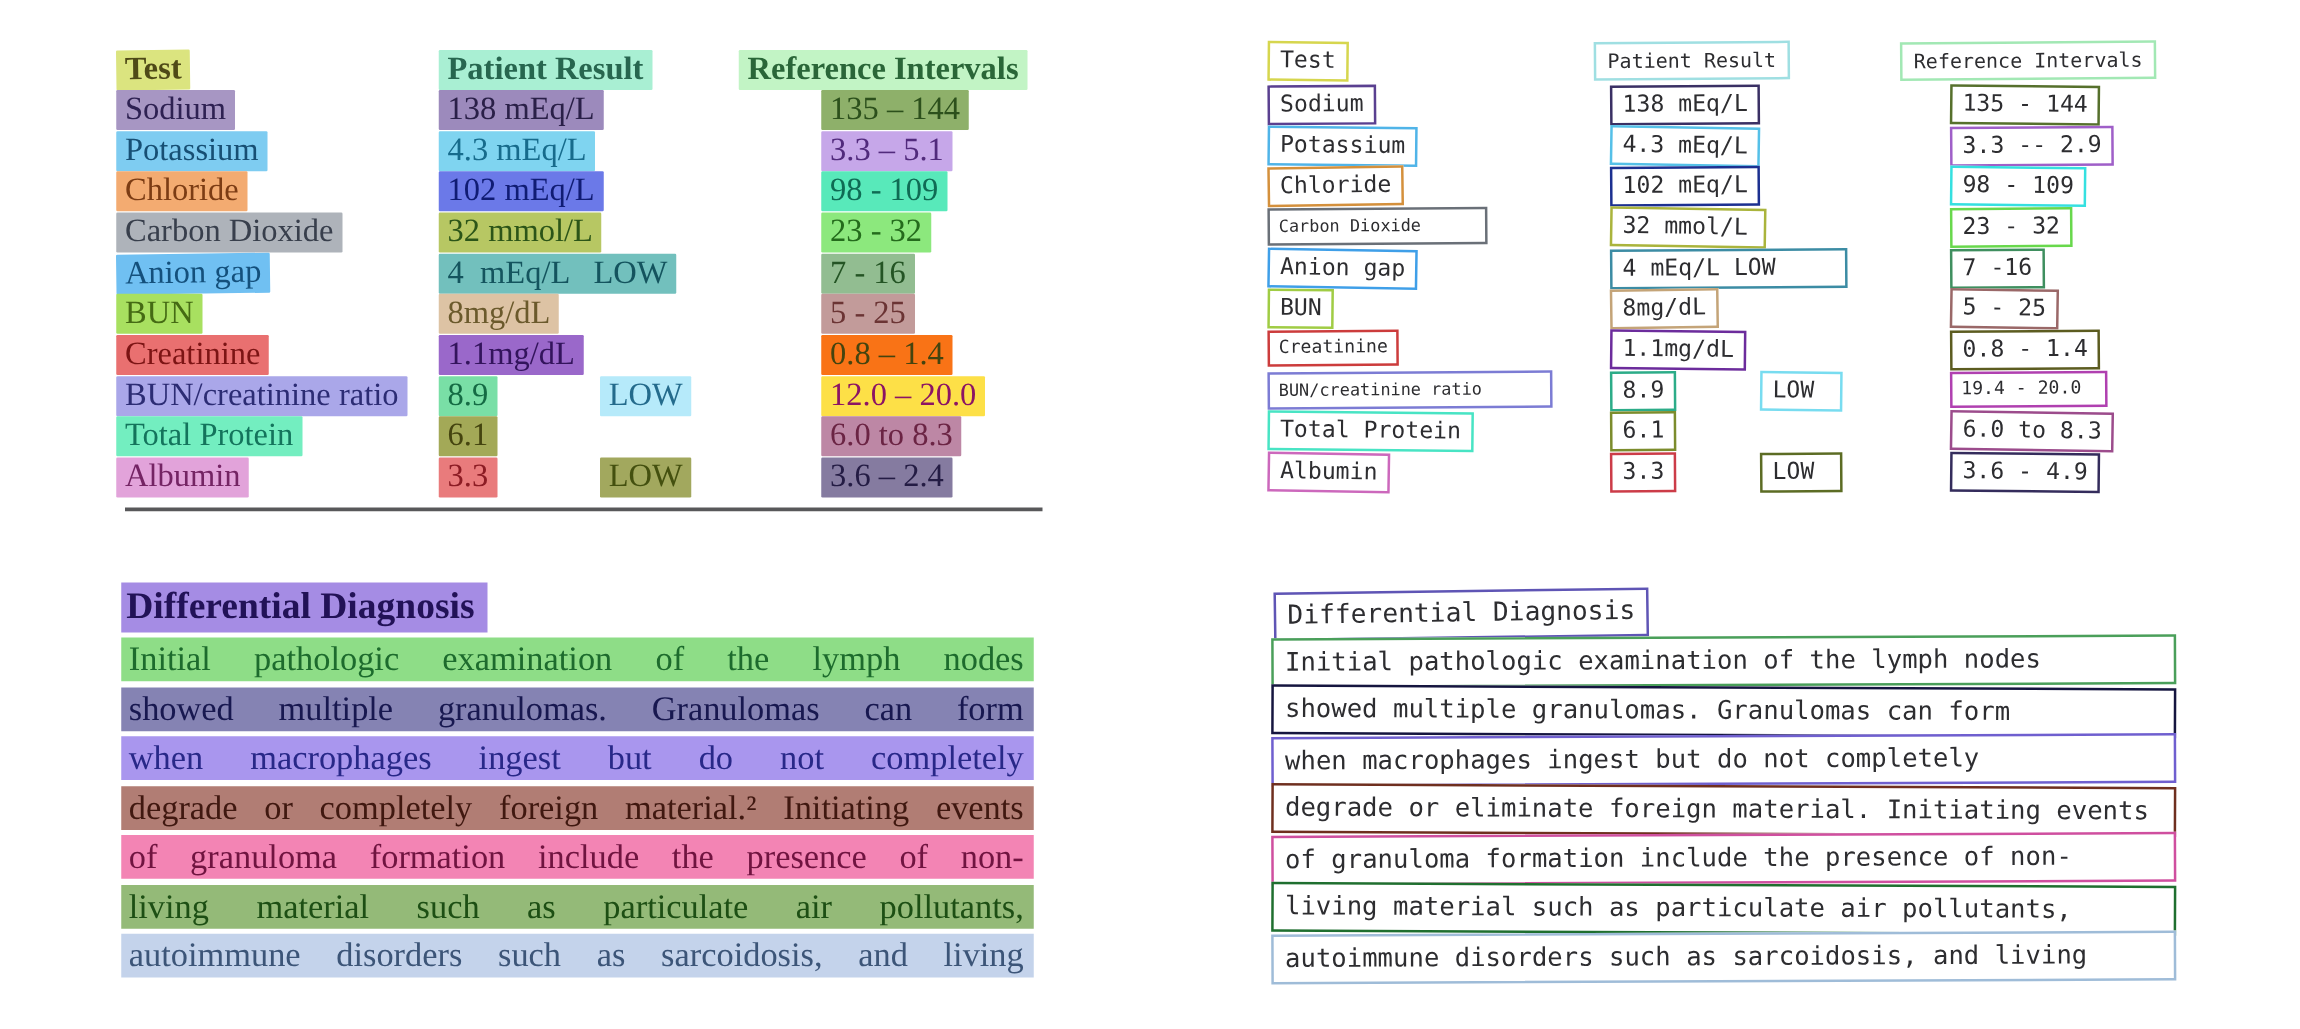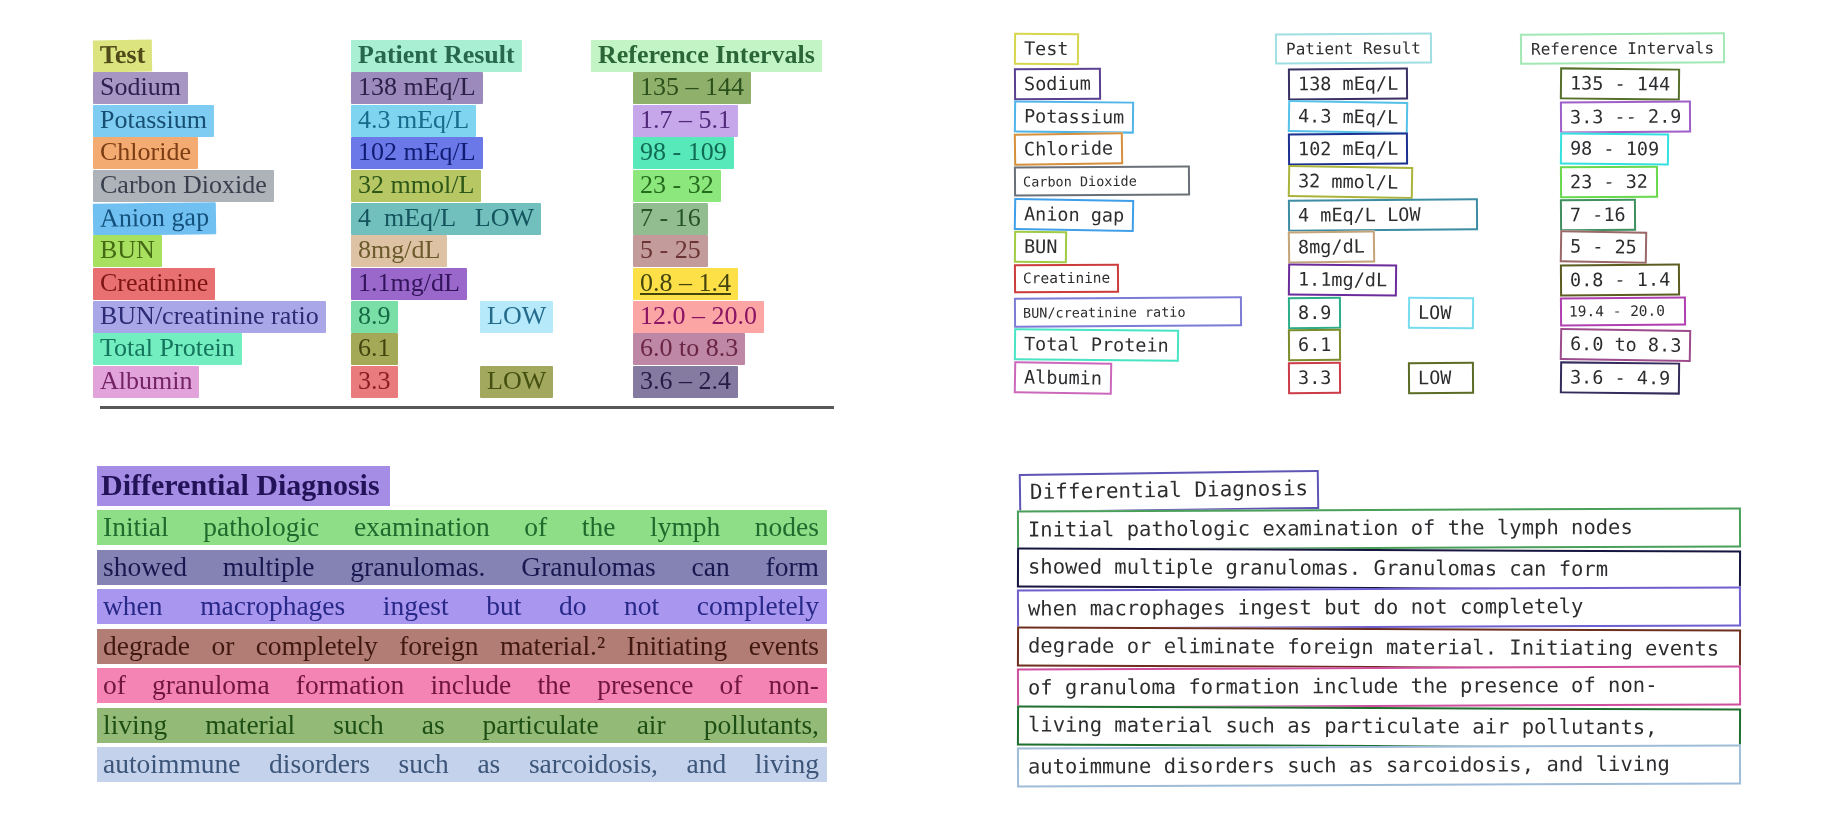--- a/index.html
+++ b/index.html
@@ -18,7 +18,7 @@
   .lc1{left:0;}
   .lc2{left:258px;}
   .lc4{left:387px;}
-  .lc3{left:540px;}
+  .lc3{left:564px;}
   .lc3h{left:498px;}
   .rule{position:absolute;left:100px;top:406px;width:734px;height:3px;}
   .ldiag{position:absolute;left:97px;top:466px;width:744px;}

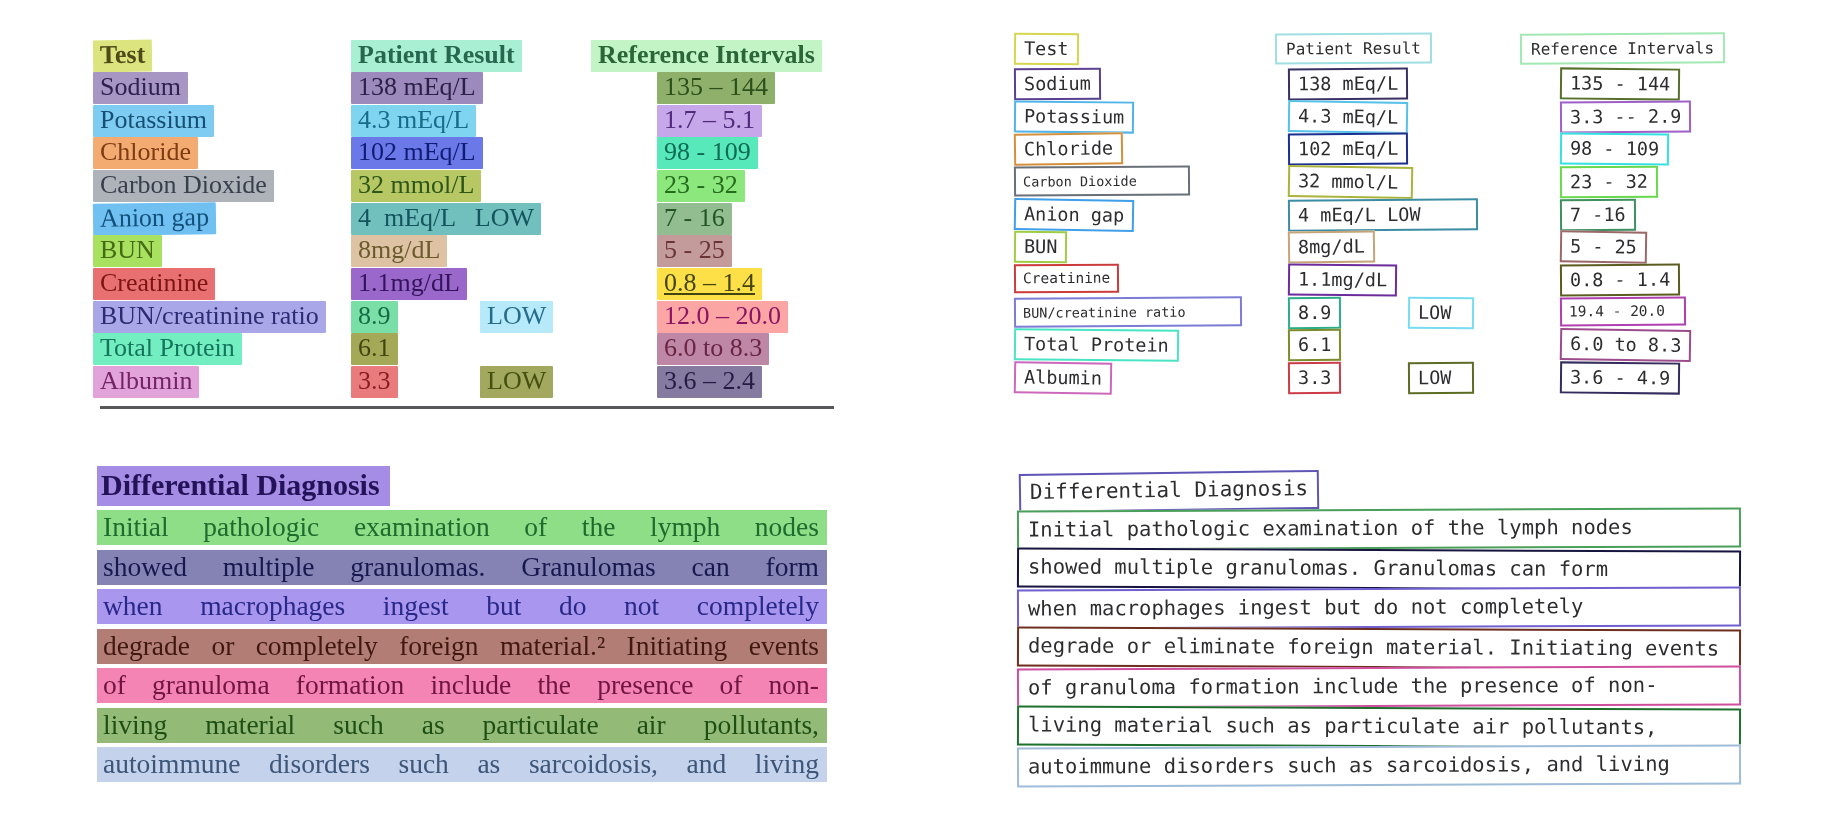--- a/index.html
+++ b/index.html
@@ -90,7 +90,7 @@
   <div class="lrow" style="top:65px">
     <span class="lcell lc1" style="background-color: rgb(126, 204, 241); color: rgb(23, 79, 116);">Potassium</span>
     <span class="lcell lc2" style="background-color: rgb(127, 212, 240); color: rgb(23, 107, 140);">4.3 mEq/L</span>
-    <span class="lcell lc3" style="background-color: rgb(198, 167, 233); color: rgb(81, 42, 124);">1.7 – 5.1</span>
+    <span class="lcell lc3" style="background-color: rgb(198, 167, 233); color: rgb(81, 42, 124);">3.3 – 5.1</span>
   </div>
 
   <div class="lrow" style="top:97px">

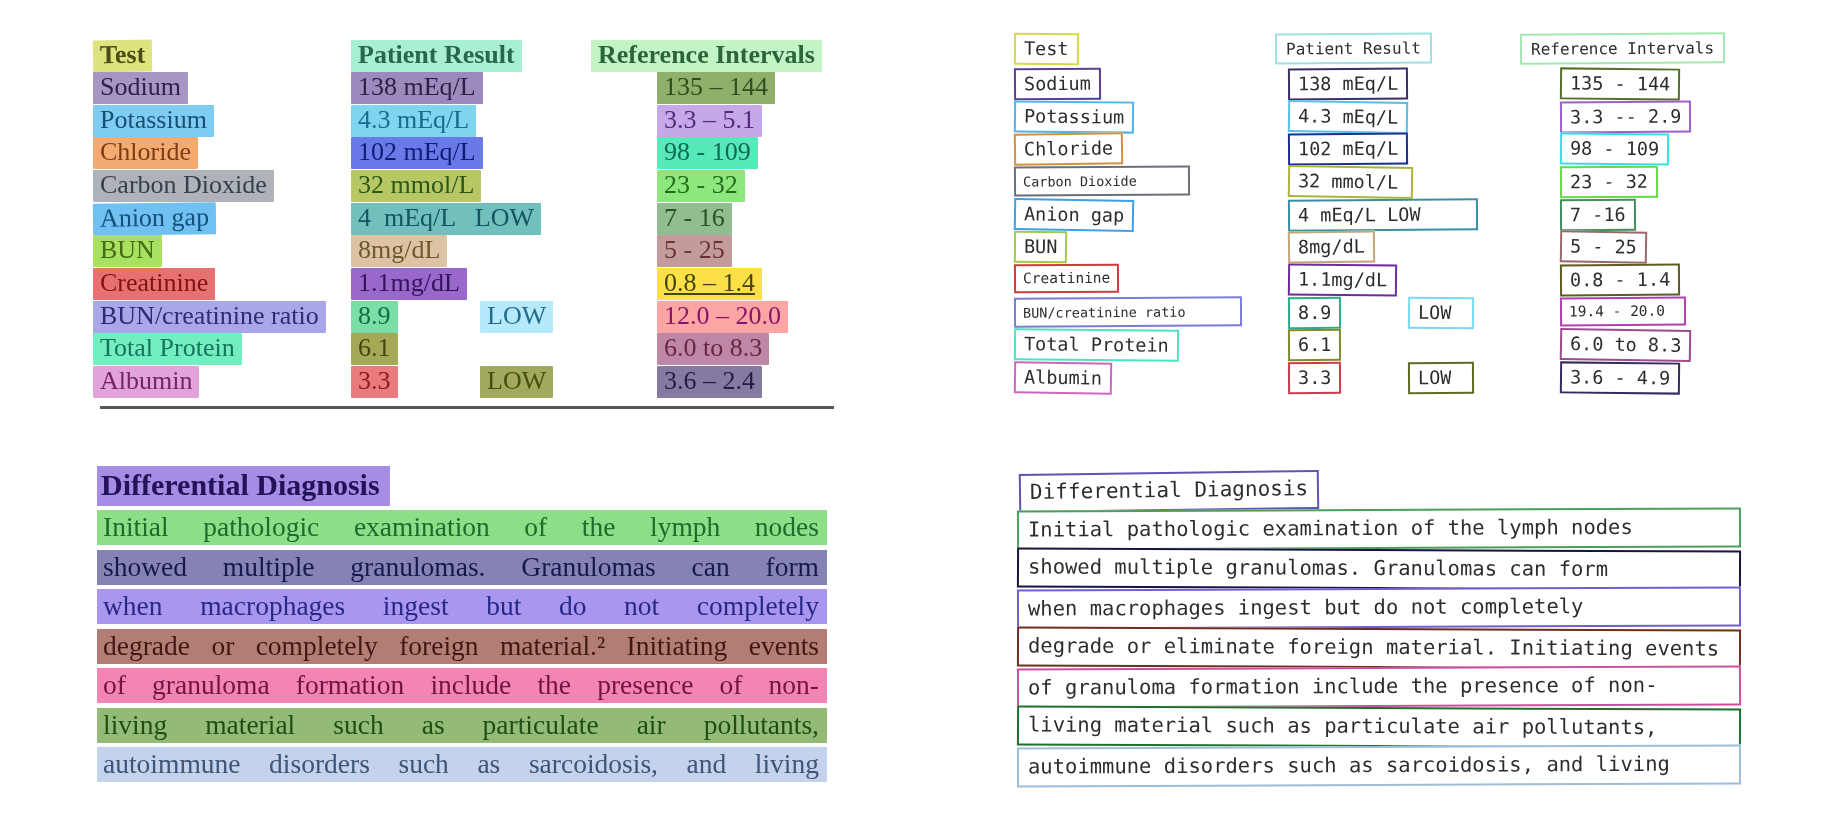--- a/index.html
+++ b/index.html
@@ -120,7 +120,7 @@
   <div class="lrow" style="top:228px">
     <span class="lcell lc1" style="background-color: rgb(233, 112, 112); color: rgb(124, 20, 20);">Creatinine</span>
     <span class="lcell lc2" style="background-color: rgb(154, 104, 202); color: rgb(51, 20, 92);">1.1mg/dL</span>
-    <span class="lcell lc3" style="background-color: #fde047; color: rgb(68, 68, 15); text-decoration: underline;">0.8 – 1.4</span>
+    <span class="lcell lc3" style="background-color: #f97316; color: rgb(68, 68, 15);">0.8 – 1.4</span>
   </div>
 
   <div class="lrow" style="top:261px">

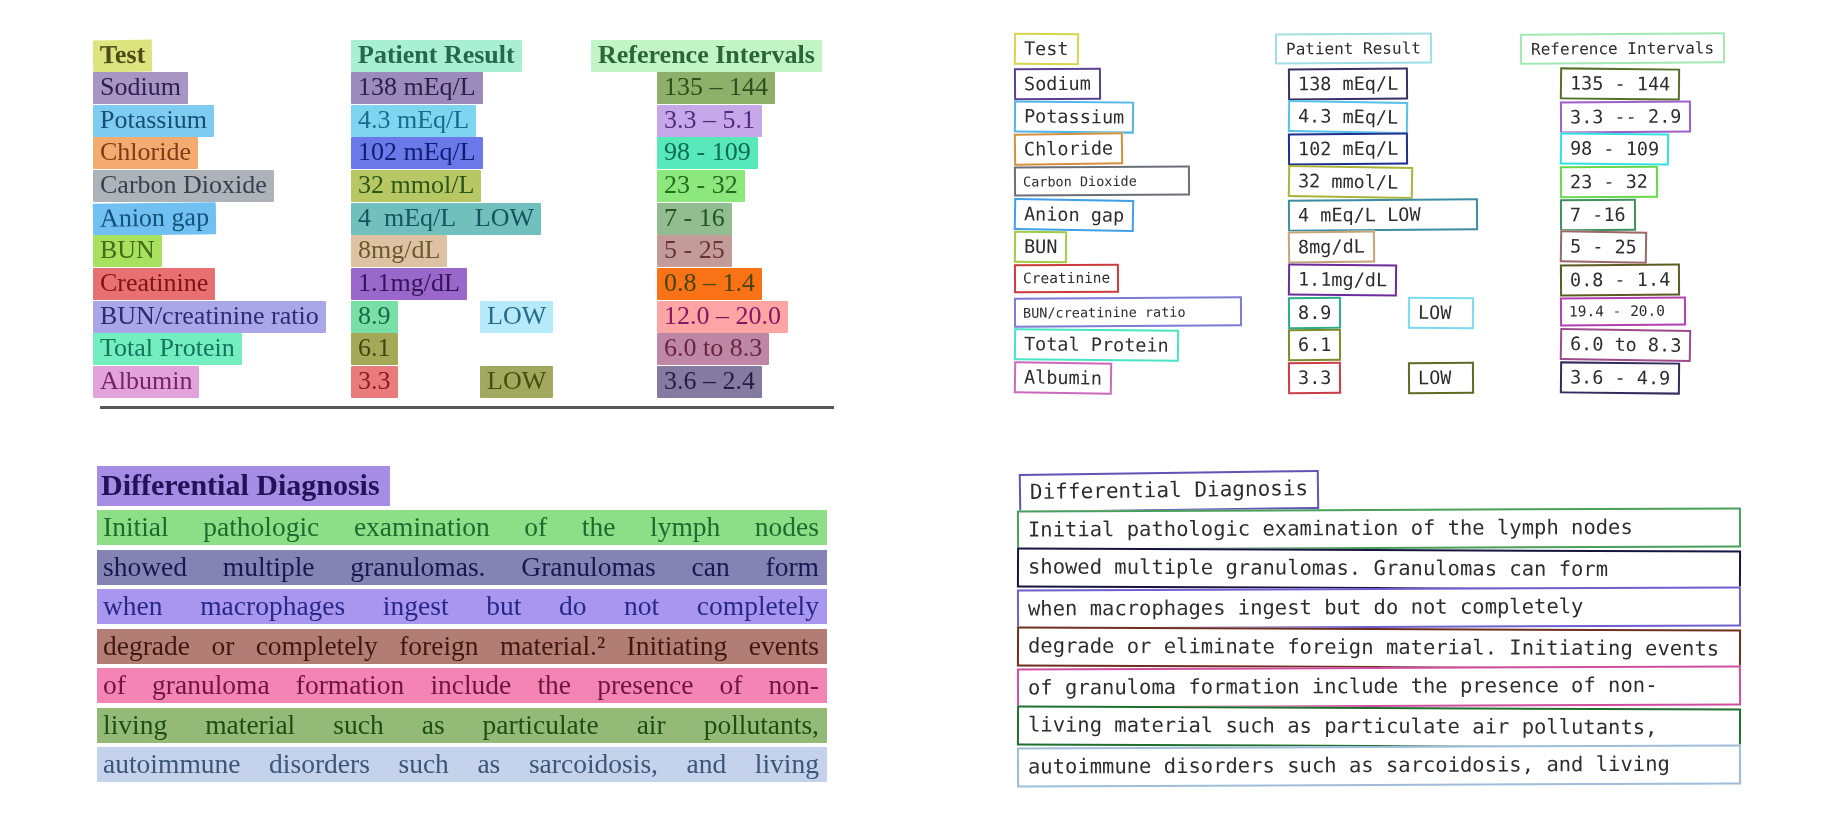--- a/index.html
+++ b/index.html
@@ -127,7 +127,7 @@
     <span class="lcell lc1" style="background-color: rgb(170, 167, 233); color: rgb(44, 44, 116);">BUN/creatinine ratio</span>
     <span class="lcell lc2" style="background-color: rgb(121, 223, 166); color: rgb(20, 107, 68);">8.9</span>
     <span class="lcell lc4" style="background-color: rgb(182, 234, 250); color: rgb(36, 107, 140);">LOW</span>
-    <span class="lcell lc3" style="background-color: #fca5a5; color: rgb(140, 20, 100);">12.0 – 20.0</span>
+    <span class="lcell lc3" style="background-color: #fde047; color: rgb(140, 20, 100);">12.0 – 20.0</span>
   </div>
 
   <div class="lrow" style="top:293px">

